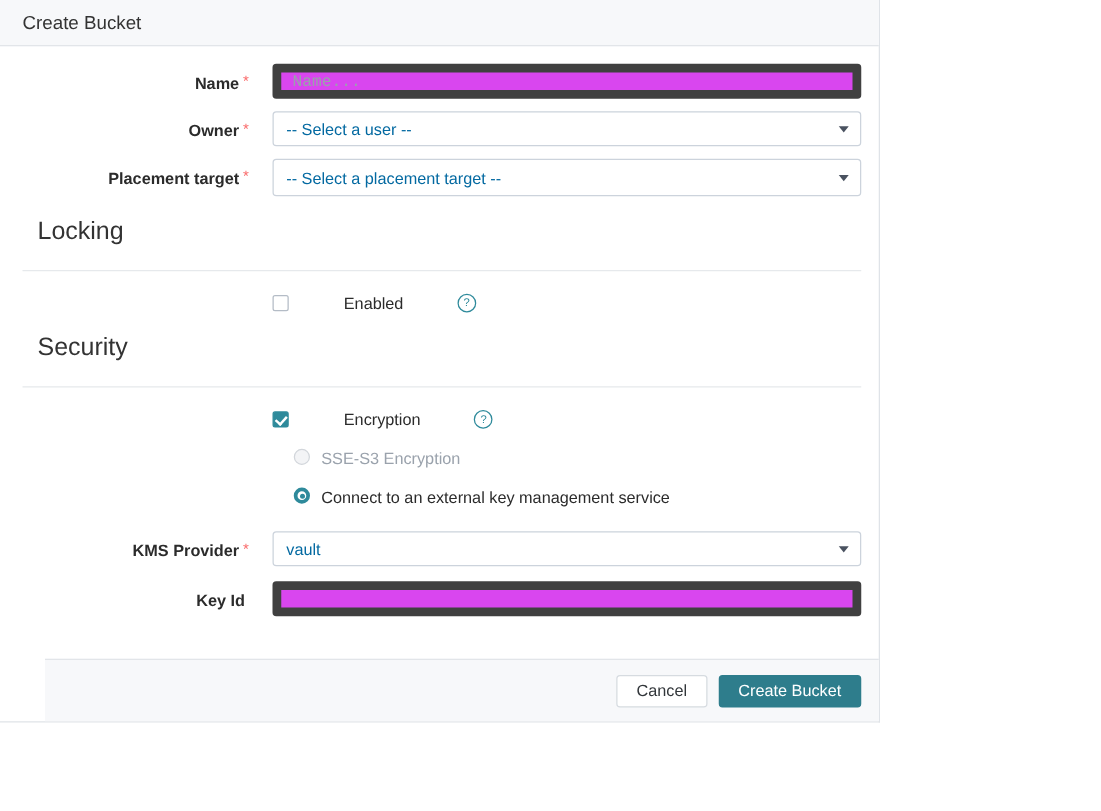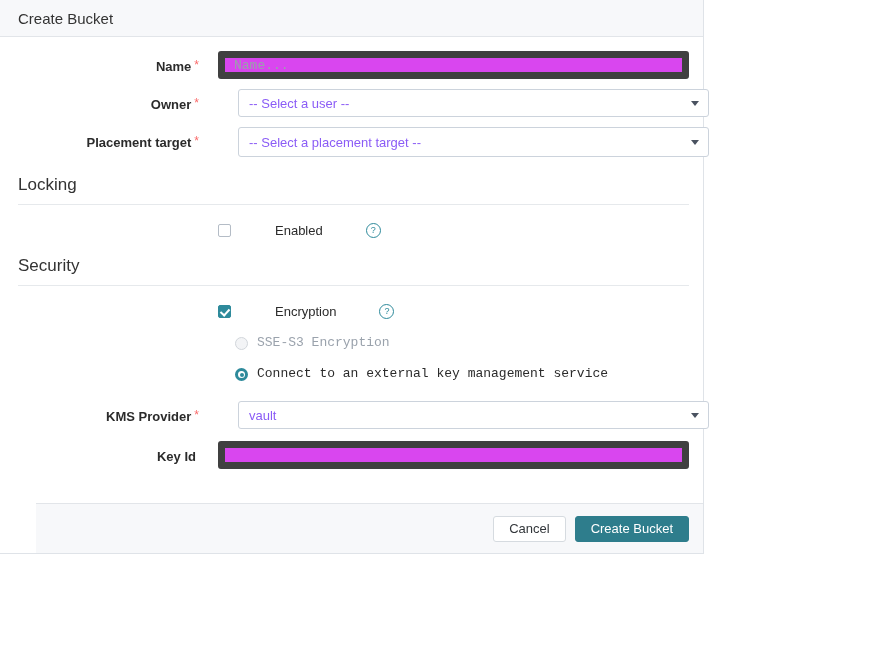--- a/index.html
+++ b/index.html
@@ -109,11 +109,10 @@
     align-items: center;
     padding: 0 26px 0 10px;
     font-size: 13px;
-    color: #8b5cf6;
+    color: #0369a1;
     cursor: default;
     white-space: nowrap;
     overflow: hidden;
-    margin-left: 20px;
   }
   .select-arrow {
     position: absolute;

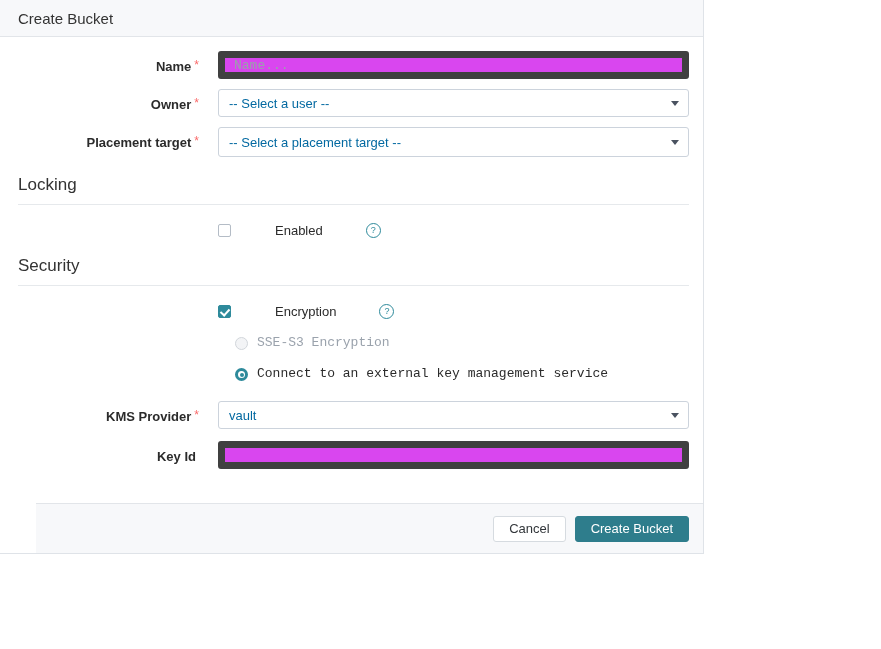--- a/index.html
+++ b/index.html
@@ -136,11 +136,11 @@
     margin-top: 18px;
   }
   .section-title {
-    font-size: 17px;
+    font-size: 20px;
     font-weight: normal;
     color: #333333;
     padding: 0 0 9px 4px;
-    margin: 0;
+    margin: 12px;
     line-height: 20px;
   }
   .section-rule {

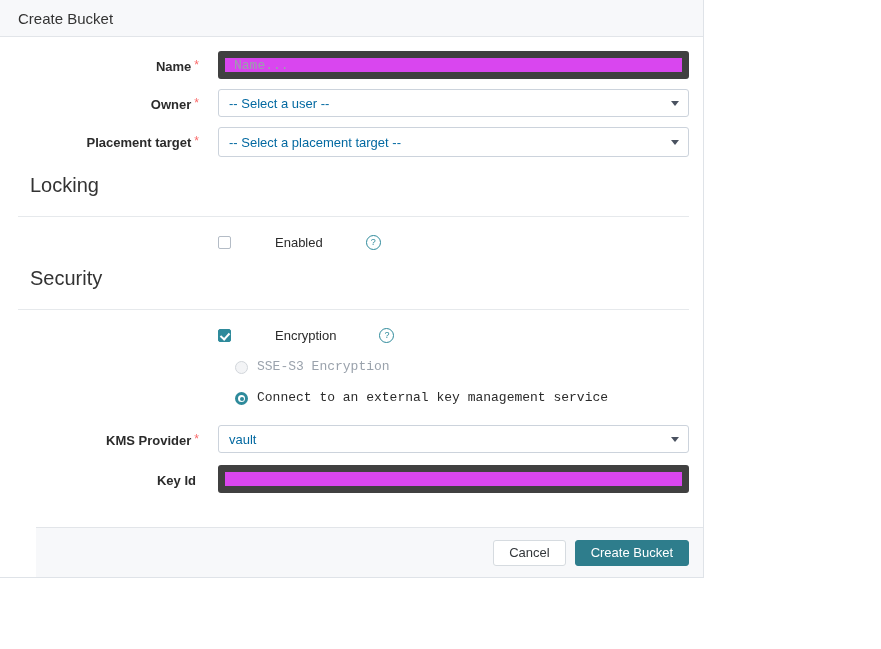--- a/index.html
+++ b/index.html
@@ -160,10 +160,9 @@
   }
   .sub-radio-row {
     display: flex;
-    align-items: flex-end;
+    align-items: flex-start;
     padding-left: 221px;
     margin-top: 16px;
-    font-family: Liberation Mono, monospace;
   }
 
   .checkbox {

